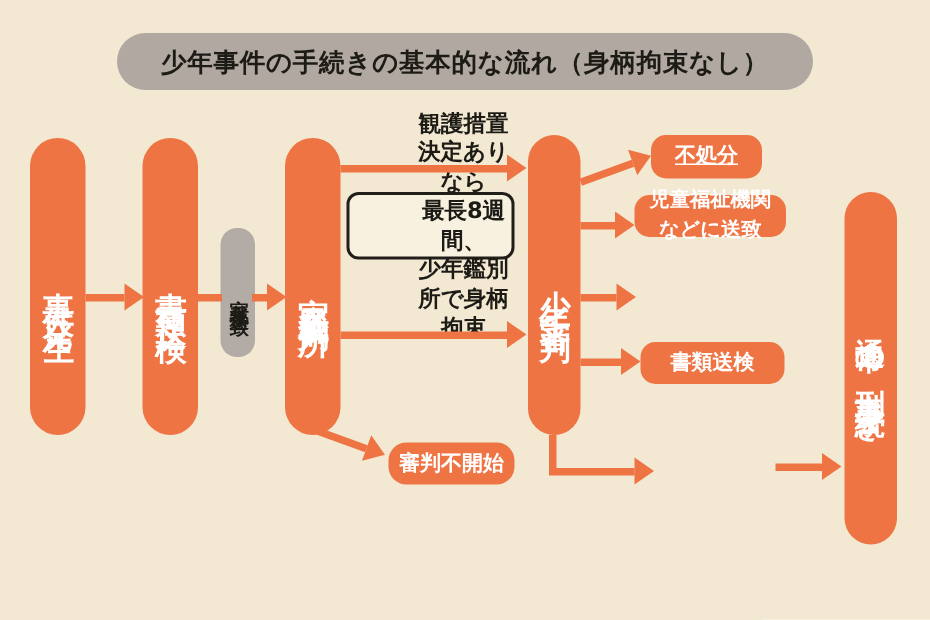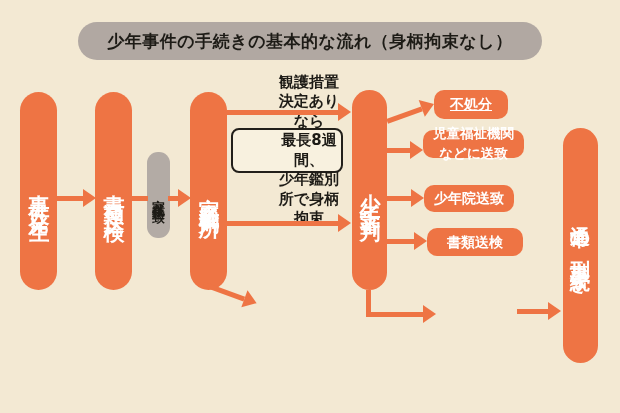--- a/index.html
+++ b/index.html
@@ -123,7 +123,6 @@
   <div class="outcome o-no-disposition">不処分</div>
   <div class="outcome o-child-welfare">児童福祉機関
 などに送致</div>
-  <div class="outcome o-training">少年院送致</div>
   <div class="outcome o-probation">書類送検</div>
 
   <div class="arr a1">

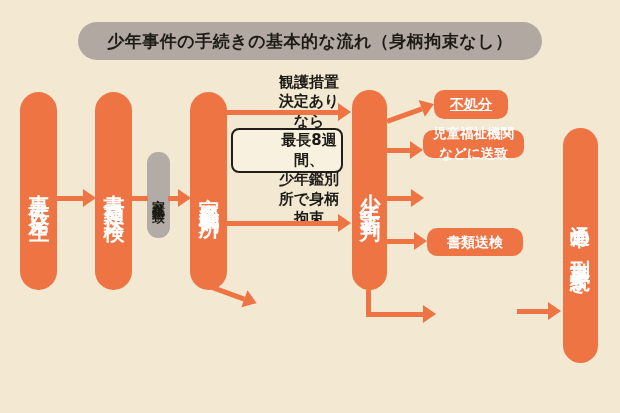--- a/index.html
+++ b/index.html
@@ -124,6 +124,7 @@
   <div class="outcome o-child-welfare">児童福祉機関
 などに送致</div>
   <div class="outcome o-probation">書類送検</div>
+  <div class="outcome o-no-hearing">審判不開始</div>
 
   <div class="arr a1">
       <div class="shaft"></div>

